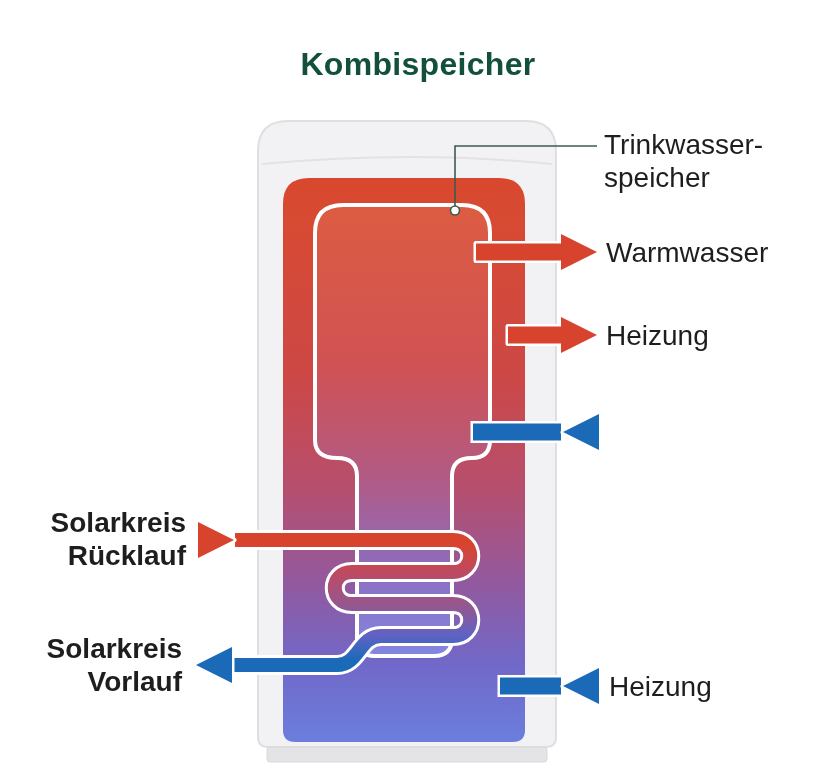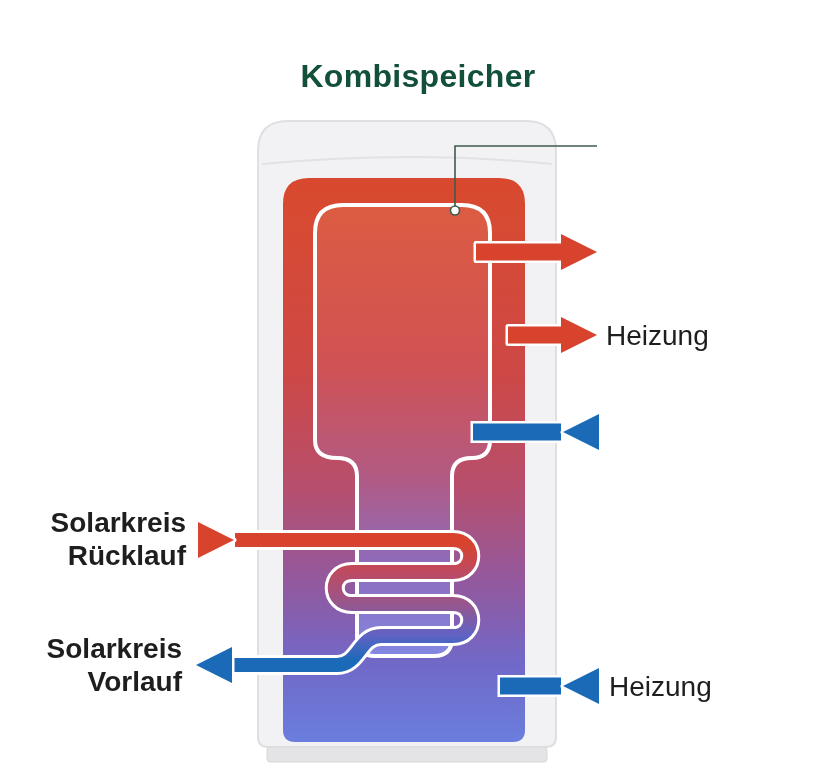--- a/index.html
+++ b/index.html
@@ -15,7 +15,7 @@
   .title {
     position: absolute;
     left: 8px; right: 0; top: 46px;
-    margin: 12px;
+    margin: 0;
     text-align: center;
     font-size: 32px;
     font-weight: 700;

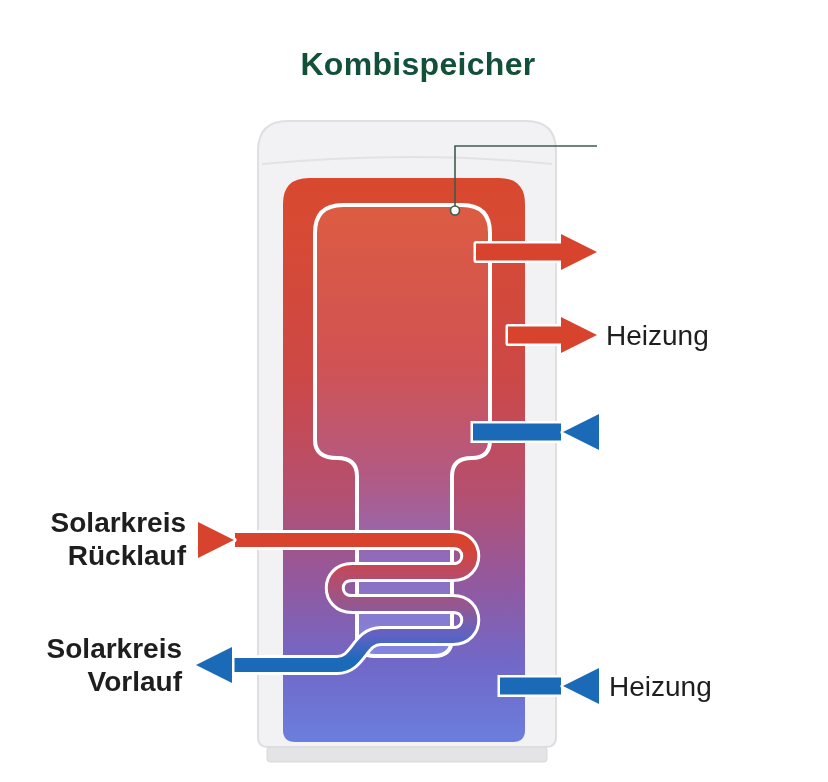--- a/index.html
+++ b/index.html
@@ -91,6 +91,10 @@
 
   <h1 class="title">Kombispeicher</h1>
 
+  <div class="lbl" style="left:604px; top:128px">
+    <div>Trinkwasser-</div>
+    <div>speicher</div>
+  </div>
 
 
   <div class="lbl" style="left:606px; top:319px">Heizung</div>

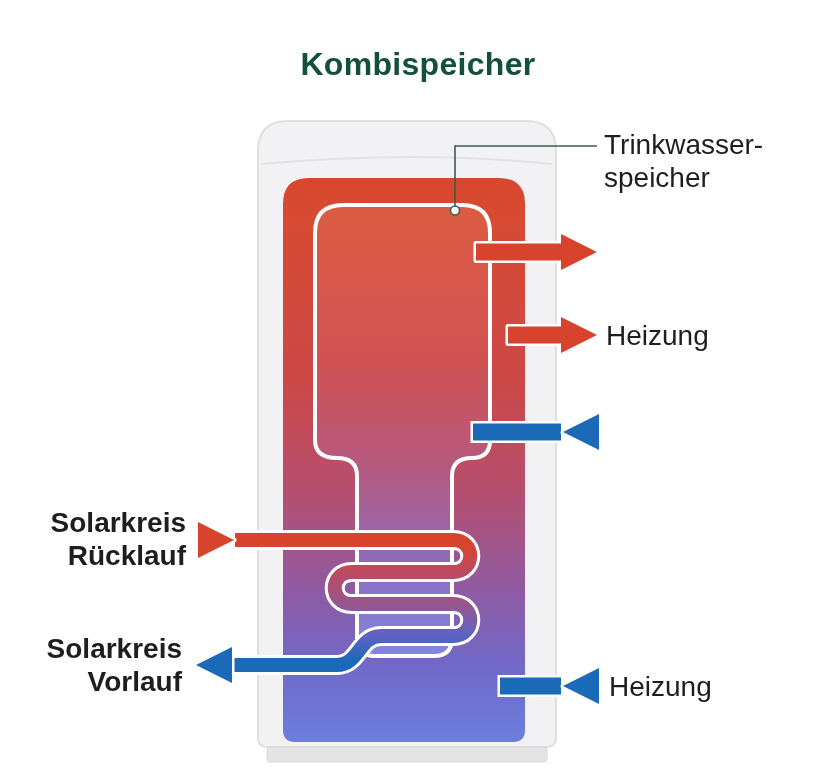--- a/index.html
+++ b/index.html
@@ -96,6 +96,7 @@
     <div>speicher</div>
   </div>
 
+  <div class="lbl" style="left:606px; top:236px">Warmwasser</div>
 
   <div class="lbl" style="left:606px; top:319px">Heizung</div>
 

